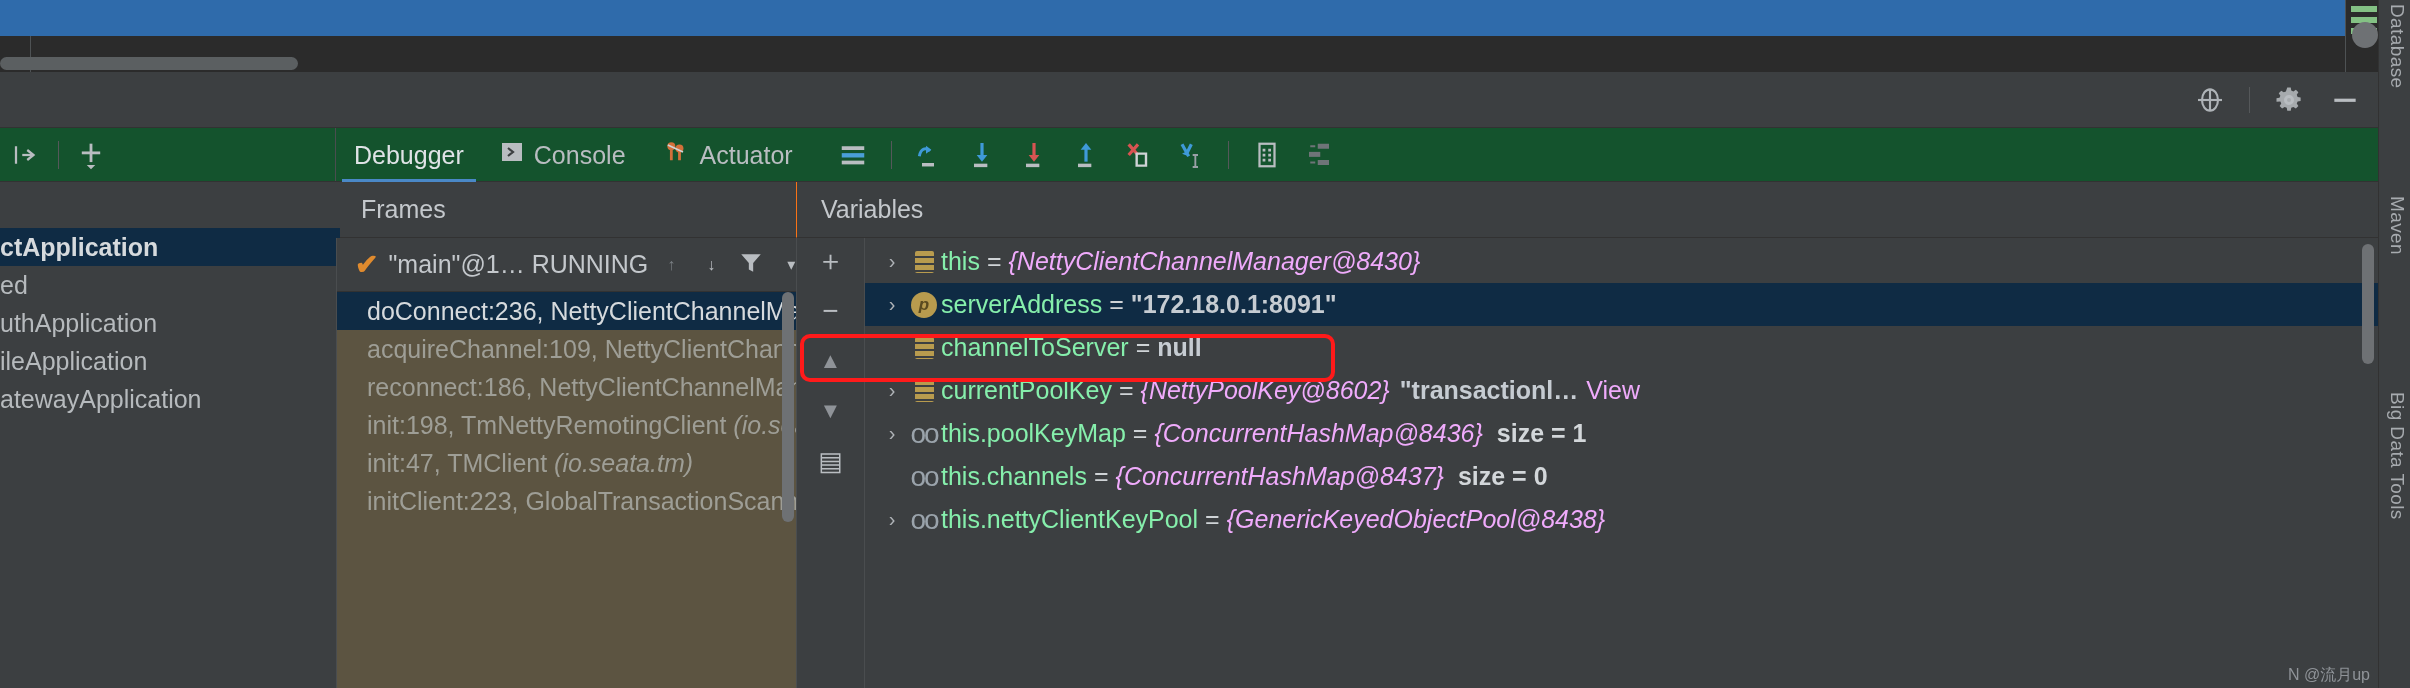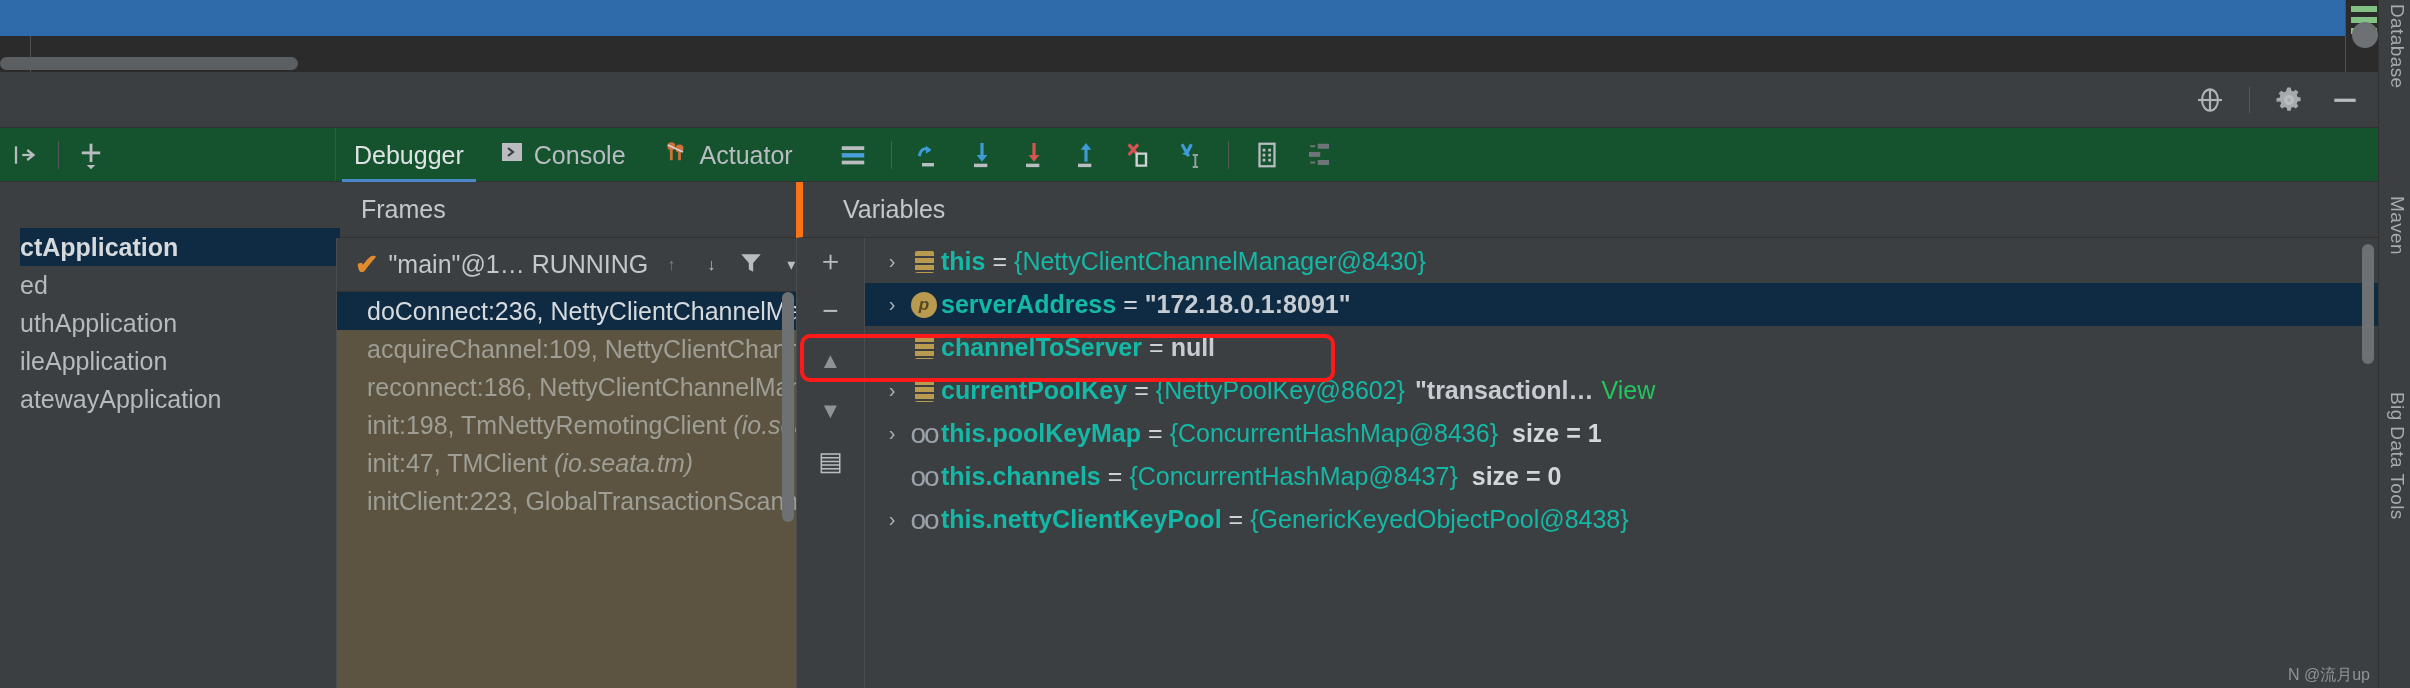--- a/index.html
+++ b/index.html
@@ -72,8 +72,8 @@
      color:#c4c8cc; font-size:25px; }
   .colhdr-frames { left:336px; width:460px; padding-left:24px;
      border-left:1px solid #4a4d4f; }
-  .colhdr-vars   { left:796px; width:1582px; padding-left:40px;
-     border-left:7px solid #f97316; }
+  .colhdr-vars   { left:796px; width:1582px; padding-left:24px;
+     border-left:1px solid #f97316; }
 
   
   .sidebar { position:absolute; left:0; top:182px; width:340px; height:506px;

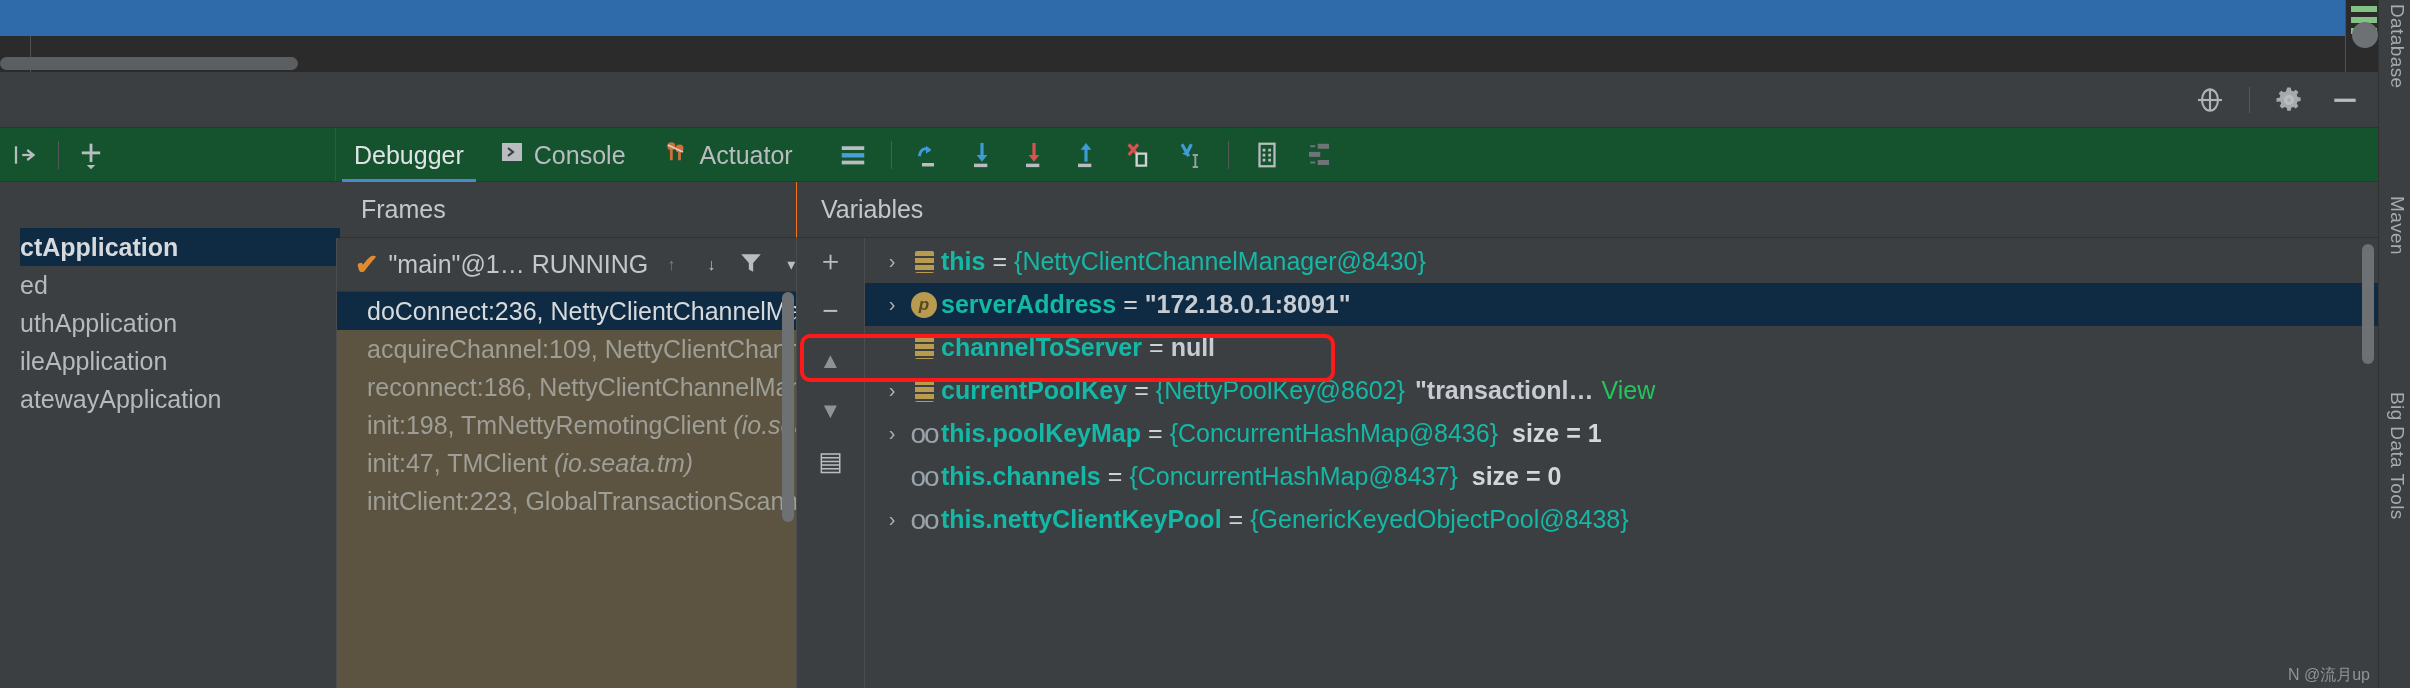--- a/index.html
+++ b/index.html
@@ -77,7 +77,7 @@
 
   
   .sidebar { position:absolute; left:0; top:182px; width:340px; height:506px;
-     background:#3c3f41; overflow:hidden;padding-left:20px; }
+     background:#3c3f41; overflow:hidden; }
   .sb-item { height:38px; line-height:38px; color:#b6babd; font-size:25px;
      padding-left:0px; white-space:nowrap; }
   .sb-item.sel { background:#0f2b44; color:#d6dadd; font-weight:bold; }

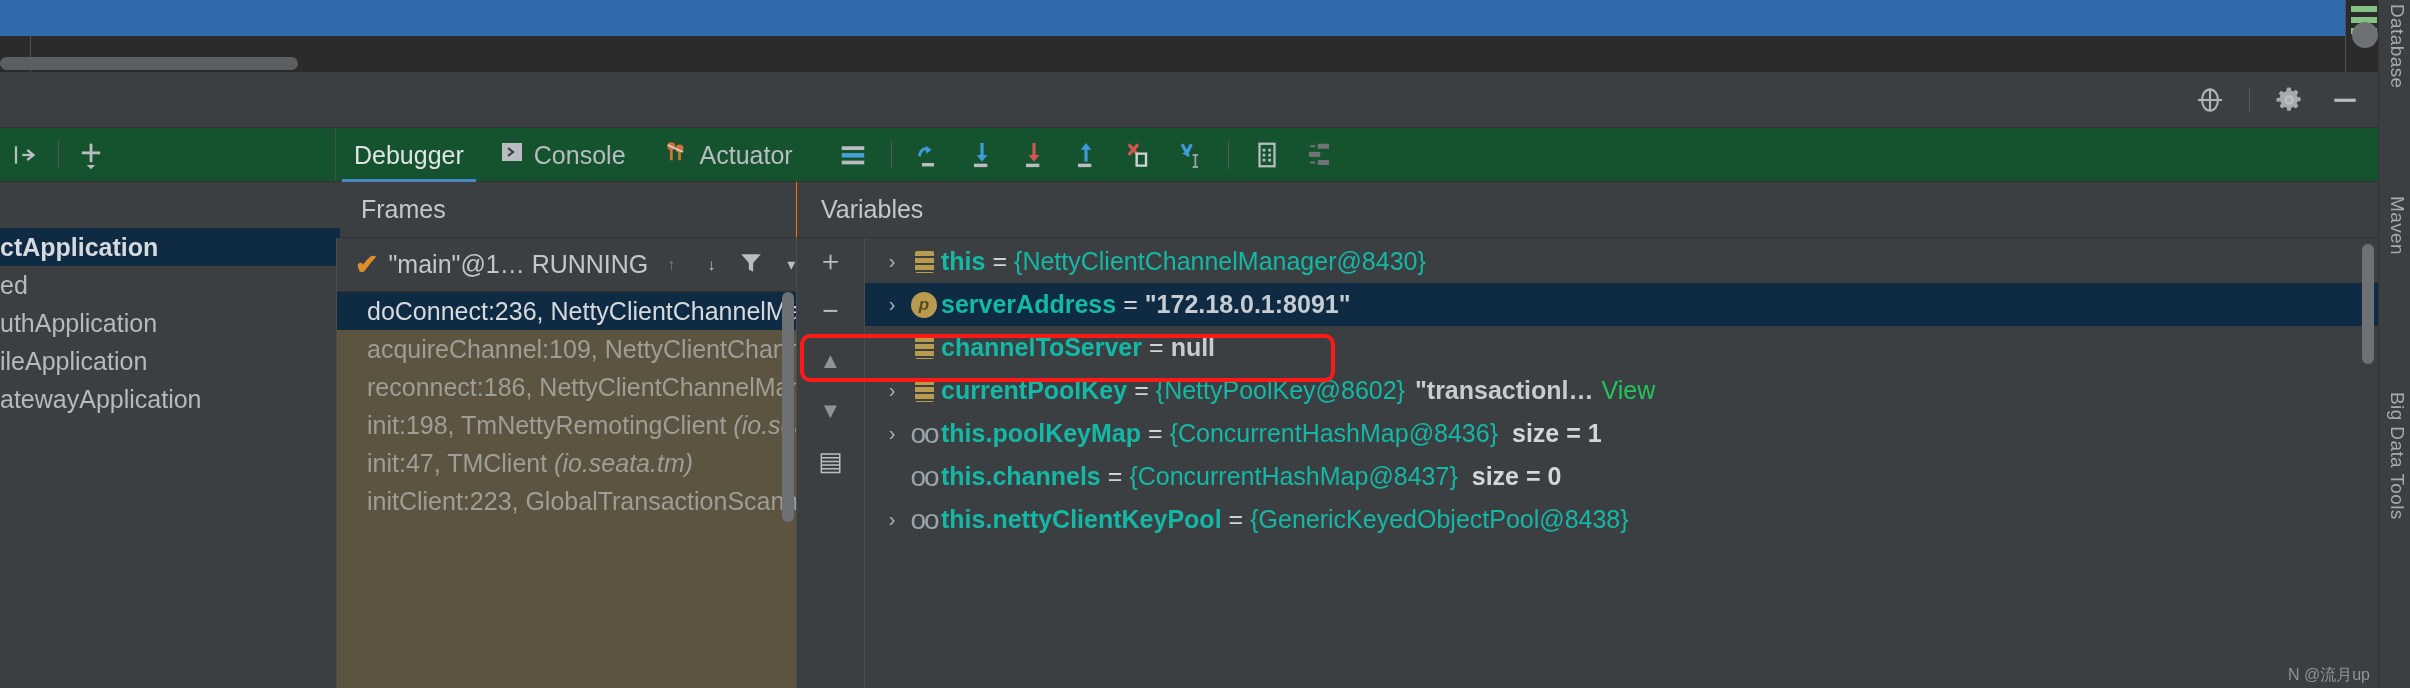--- a/index.html
+++ b/index.html
@@ -122,7 +122,7 @@
       background:#b89b4e; color:#5a4a1f; font-size:17px; line-height:26px;
       text-align:center; font-weight:bold; }
   .ico-oo { color:#9aa3ab; font-size:28px; letter-spacing:-2px; }
-  .vname { color:#14b8a6;font-weight:bold; }
+  .vname { color:#86efac; }
   .veq { color:#cfd3d6; padding:0 7px; }
   .vval-gray { color:#14b8a6; }
   .vval-str { color:#c6ccd2; font-weight:bold; }

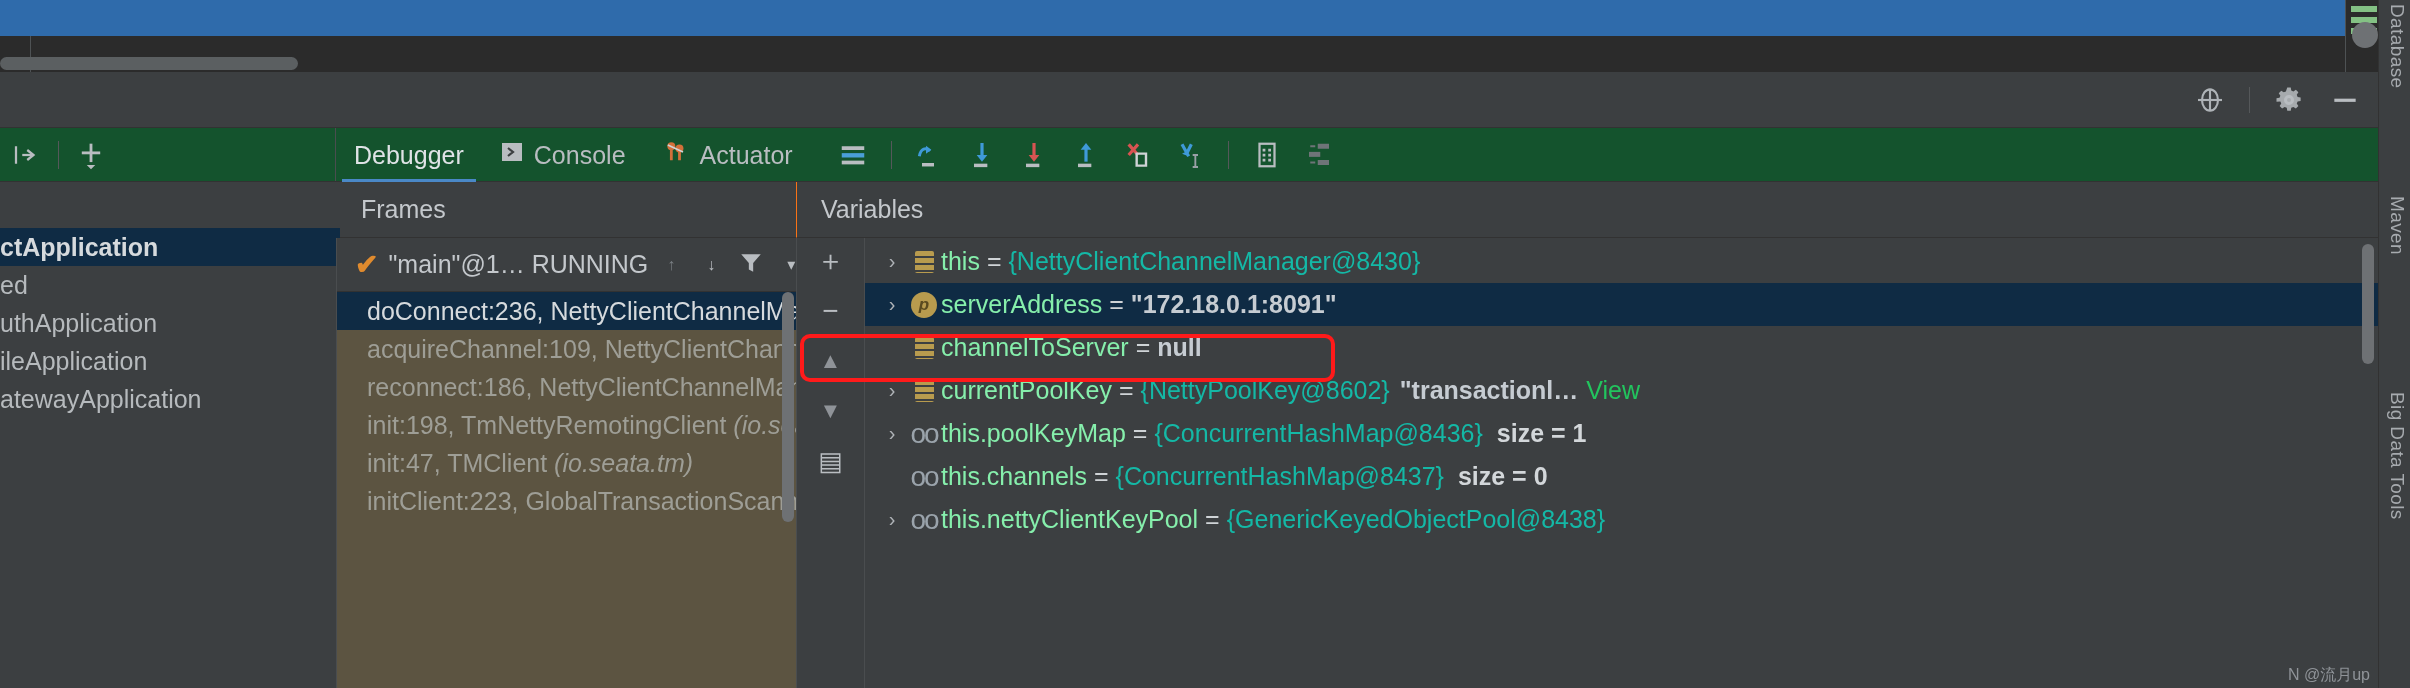--- a/index.html
+++ b/index.html
@@ -124,7 +124,7 @@
   .ico-oo { color:#9aa3ab; font-size:28px; letter-spacing:-2px; }
   .vname { color:#86efac; }
   .veq { color:#cfd3d6; padding:0 7px; }
-  .vval-gray { color:#14b8a6; }
+  .vval-gray { color:#f0abfc;font-style:italic; }
   .vval-str { color:#c6ccd2; font-weight:bold; }
   .vval-extra { color:#c6ccd2; font-weight:bold; padding-left:10px; }
   .vlink { color:#22c55e; padding-left:8px; }

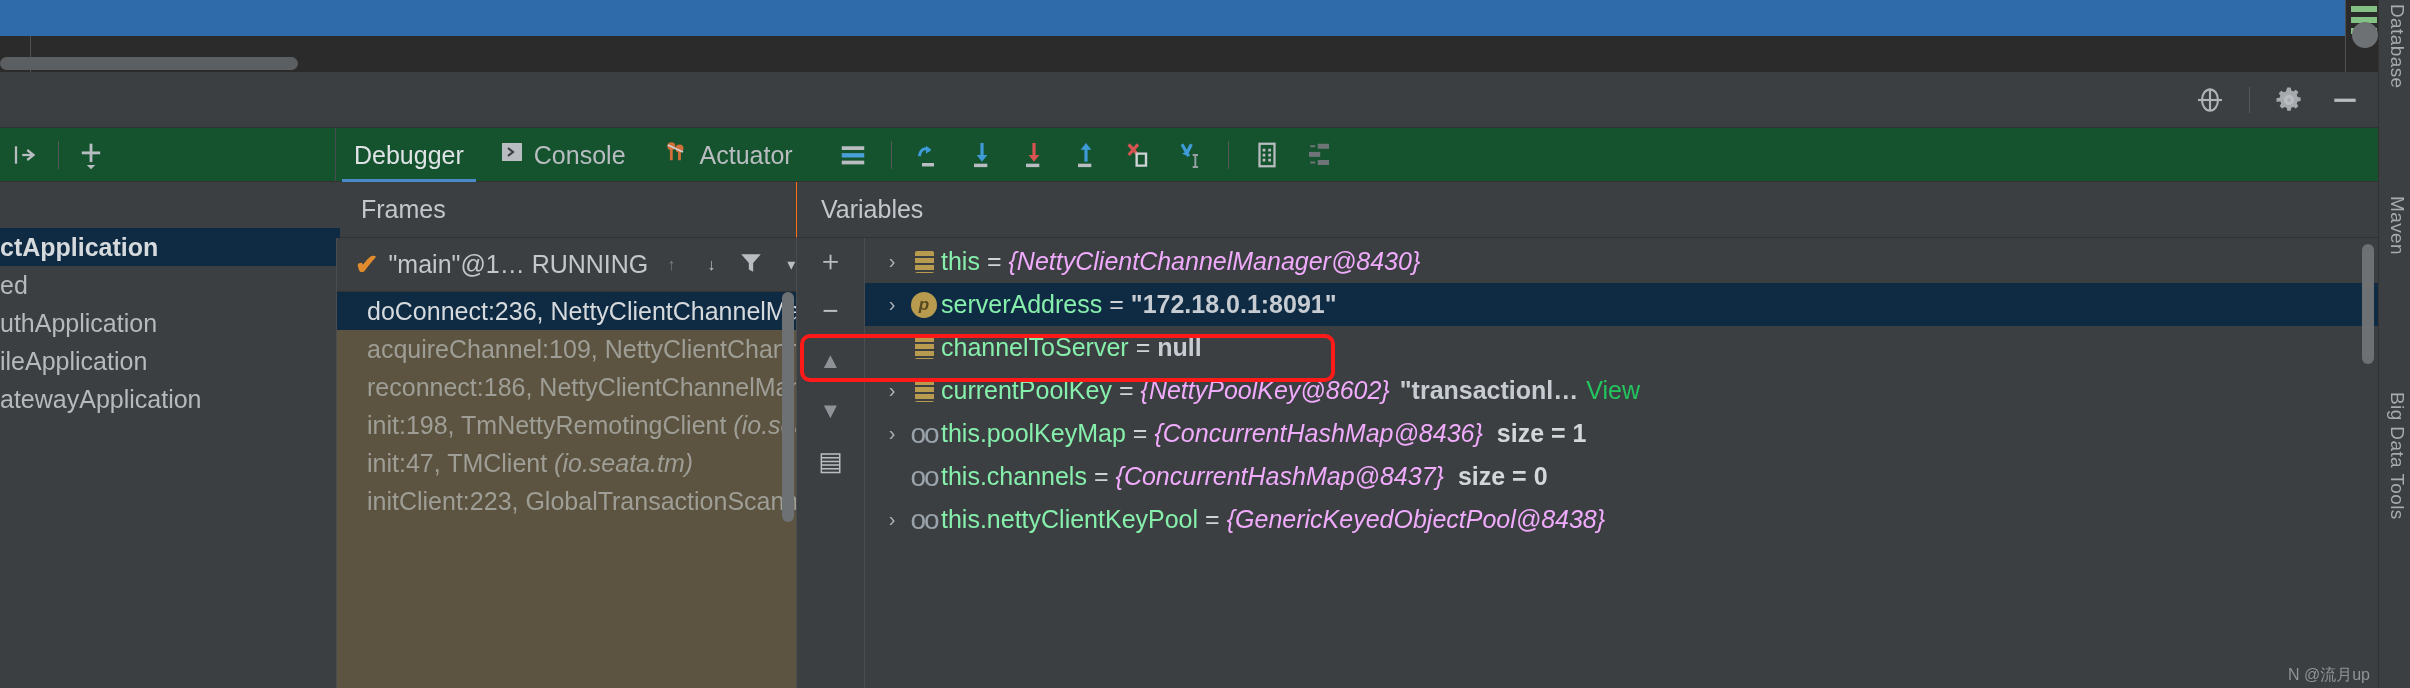--- a/index.html
+++ b/index.html
@@ -127,7 +127,7 @@
   .vval-gray { color:#f0abfc;font-style:italic; }
   .vval-str { color:#c6ccd2; font-weight:bold; }
   .vval-extra { color:#c6ccd2; font-weight:bold; padding-left:10px; }
-  .vlink { color:#22c55e; padding-left:8px; }
+  .vlink { color:#f0abfc; padding-left:8px; }
   .vsize { color:#d3d7da; font-weight:bold; padding-left:14px; }
 
   .redbox { position:absolute; left:800px; top:334px; width:535px; height:48px;

